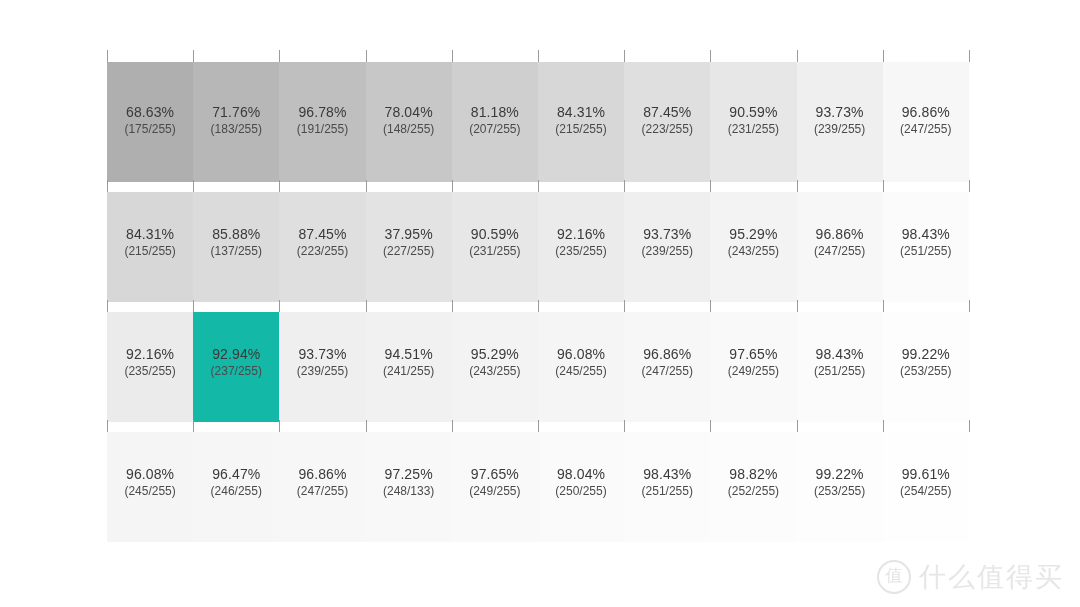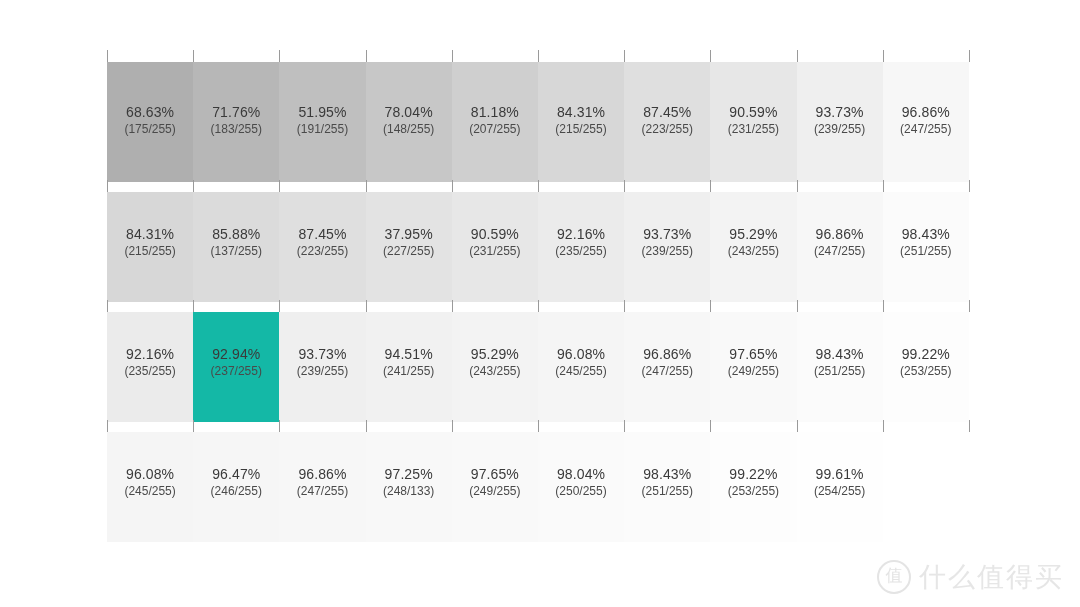--- a/index.html
+++ b/index.html
@@ -162,7 +162,7 @@
         </div>
         <div class="swatch-cell" style="background: rgb(191, 191, 191);">
           <div class="cell-labels">
-            <span class="pct-label">51.95%</span>
+            <span class="pct-label">96.78%</span>
             <span class="frac-label">(191/255)</span>
           </div>
         </div>

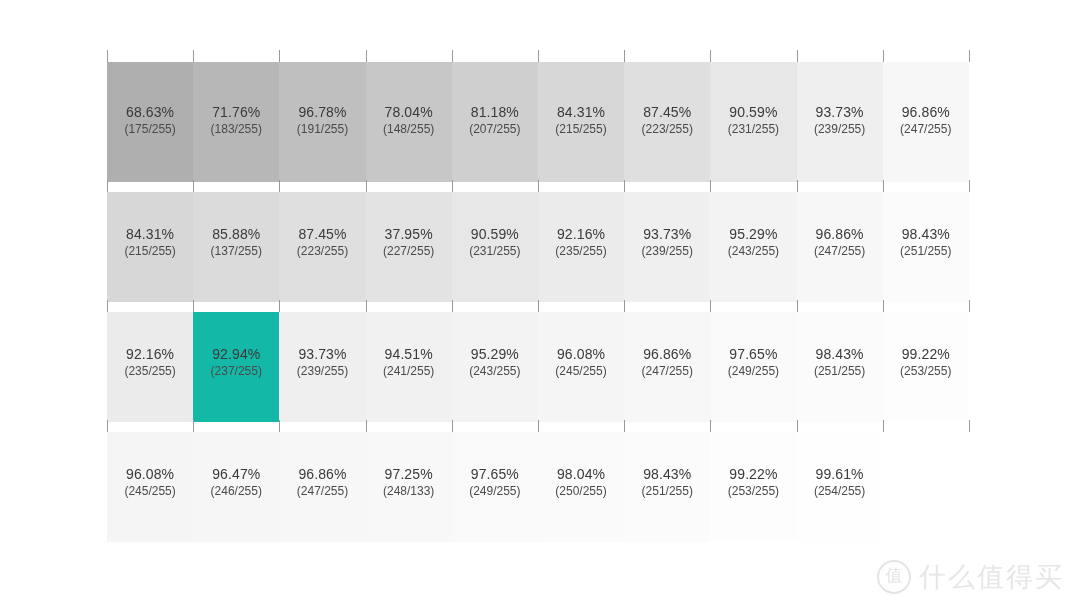--- a/index.html
+++ b/index.html
@@ -418,6 +418,12 @@
             <span class="frac-label">(251/255)</span>
           </div>
         </div>
+        <div class="swatch-cell" style="background: rgb(252, 252, 252);">
+          <div class="cell-labels">
+            <span class="pct-label">98.82%</span>
+            <span class="frac-label">(252/255)</span>
+          </div>
+        </div>
         <div class="swatch-cell" style="background: rgb(253, 253, 253);">
           <div class="cell-labels">
             <span class="pct-label">99.22%</span>

